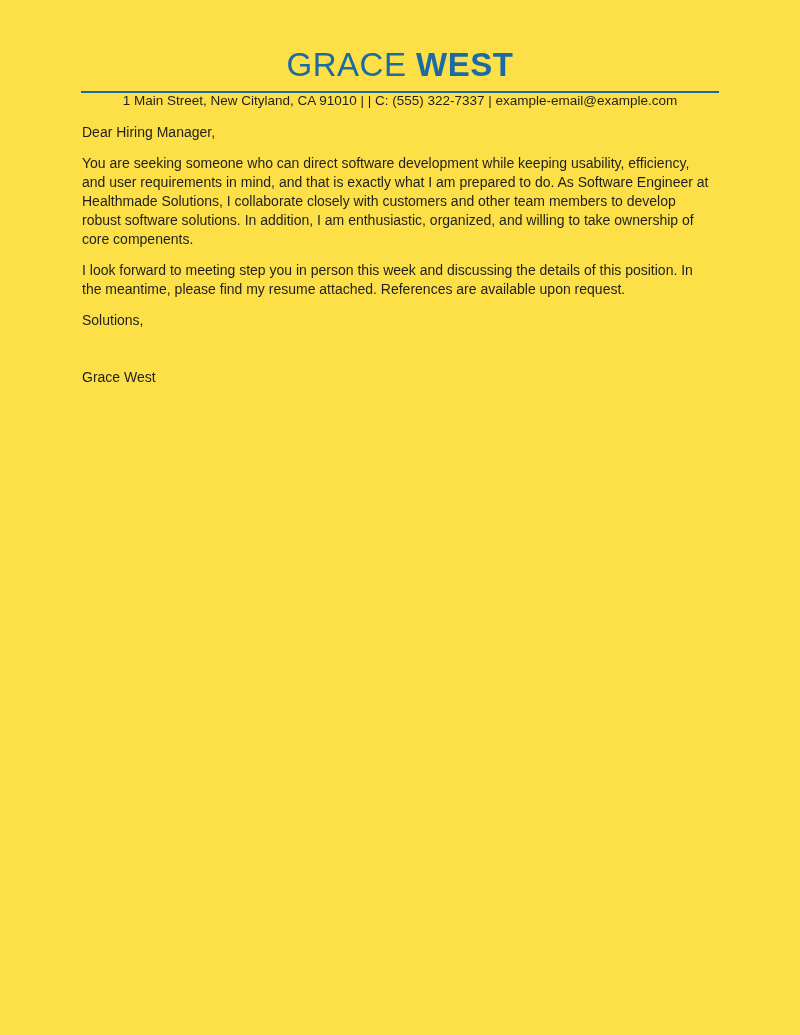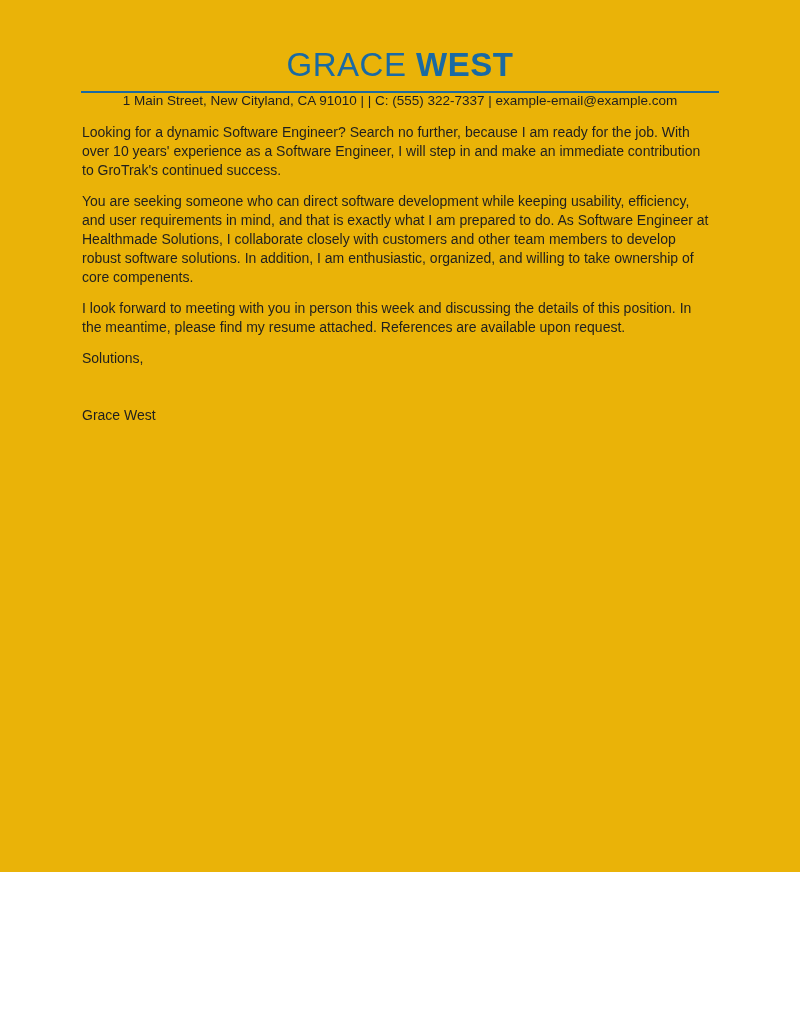--- a/index.html
+++ b/index.html
@@ -7,8 +7,8 @@
   .page {
     position: relative;
     width: 800px;
-    height: 872px;
-    background: #eab308;
+    height: 1035px;
+    background: #fde047;
     font-family: "Liberation Sans", sans-serif;
     color: #1f1f1f;
     overflow: hidden;

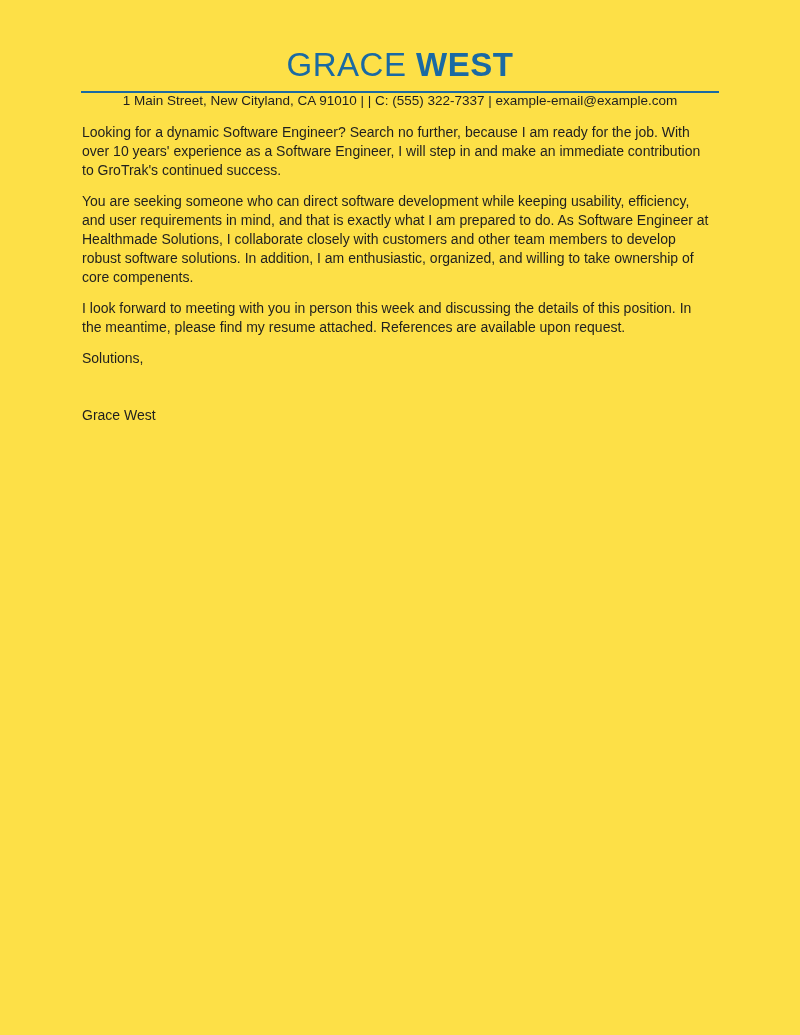--- a/index.html
+++ b/index.html
@@ -60,6 +60,7 @@
   </header>
 
   <main class="letter">
+    <p class="salutation">Dear Hiring Manager,</p>
     <p>Looking for a dynamic Software Engineer? Search no further, because I am ready for the job. With over 10 years' experience as a Software Engineer, I will step in and make an immediate contribution to GroTrak's continued success.</p>
     <p>You are seeking someone who can direct software development while keeping usability, efficiency, and user requirements in mind, and that is exactly what I am prepared to do. As Software Engineer at Healthmade Solutions, I collaborate closely with customers and other team members to develop robust software solutions. In addition, I am enthusiastic, organized, and willing to take ownership of core compenents.</p>
     <p>I look forward to meeting with you in person this week and discussing the details of this position. In the meantime, please find my resume attached. References are available upon request.</p>

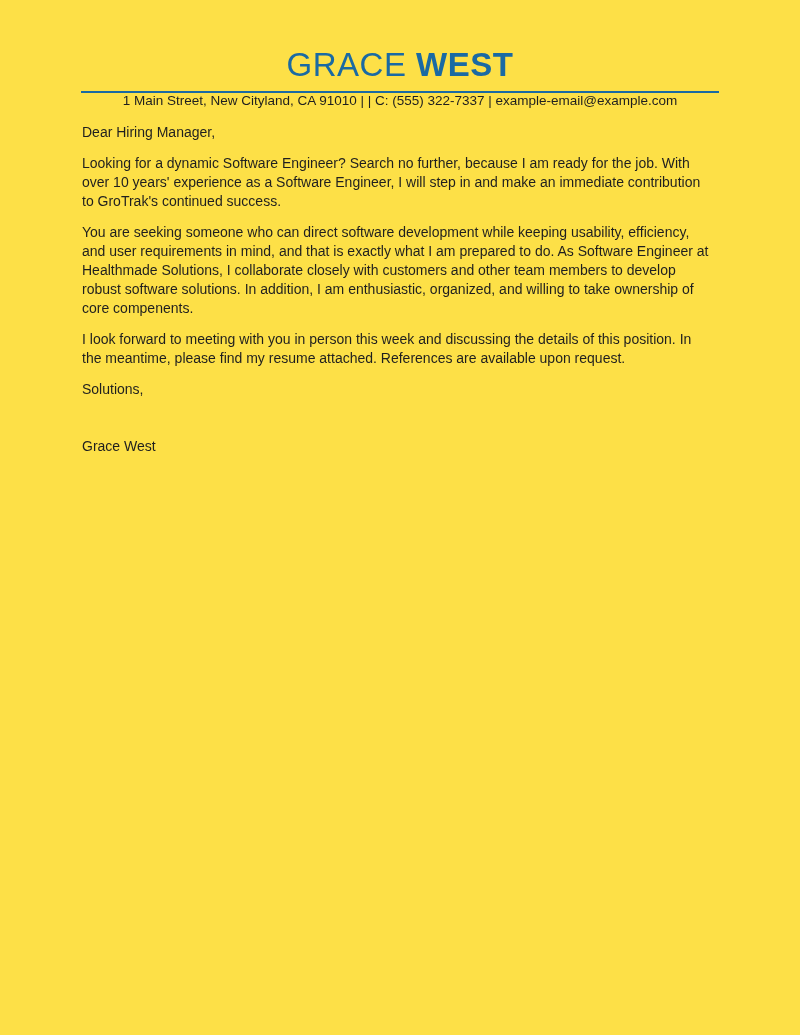--- a/index.html
+++ b/index.html
@@ -61,7 +61,6 @@
 
   <main class="letter">
     <p class="salutation">Dear Hiring Manager,</p>
-    <p>Looking for a dynamic Software Engineer? Search no further, because I am ready for the job. With over 10 years' experience as a Software Engineer, I will step in and make an immediate contribution to GroTrak's continued success.</p>
     <p>You are seeking someone who can direct software development while keeping usability, efficiency, and user requirements in mind, and that is exactly what I am prepared to do. As Software Engineer at Healthmade Solutions, I collaborate closely with customers and other team members to develop robust software solutions. In addition, I am enthusiastic, organized, and willing to take ownership of core compenents.</p>
     <p>I look forward to meeting with you in person this week and discussing the details of this position. In the meantime, please find my resume attached. References are available upon request.</p>
     <p class="closing">Solutions,</p>

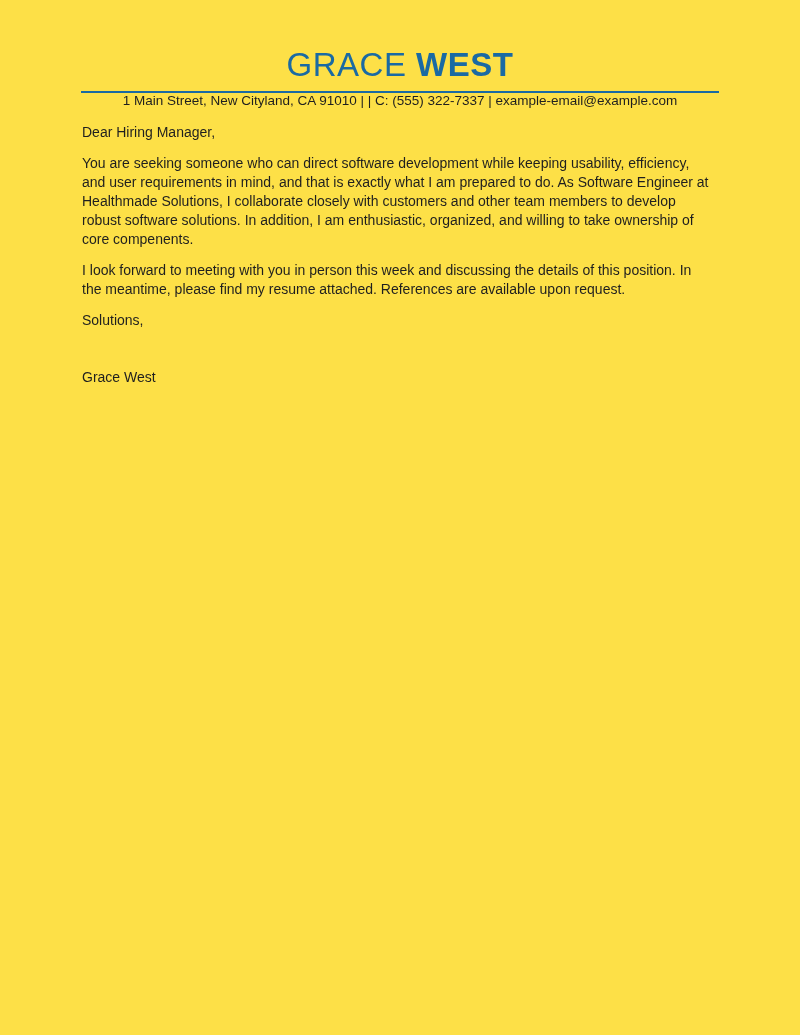--- a/index.html
+++ b/index.html
@@ -62,7 +62,7 @@
   <main class="letter">
     <p class="salutation">Dear Hiring Manager,</p>
     <p>You are seeking someone who can direct software development while keeping usability, efficiency, and user requirements in mind, and that is exactly what I am prepared to do. As Software Engineer at Healthmade Solutions, I collaborate closely with customers and other team members to develop robust software solutions. In addition, I am enthusiastic, organized, and willing to take ownership of core compenents.</p>
-    <p>I look forward to meeting with you in person this week and discussing the details of this position. In the meantime, please find my resume attached. References are available upon request.</p>
+    <p>I look forward to meeting step you in person this week and discussing the details of this position. In the meantime, please find my resume attached. References are available upon request.</p>
     <p class="closing">Solutions,</p>
     <p class="signature">Grace West</p>
   </main>

